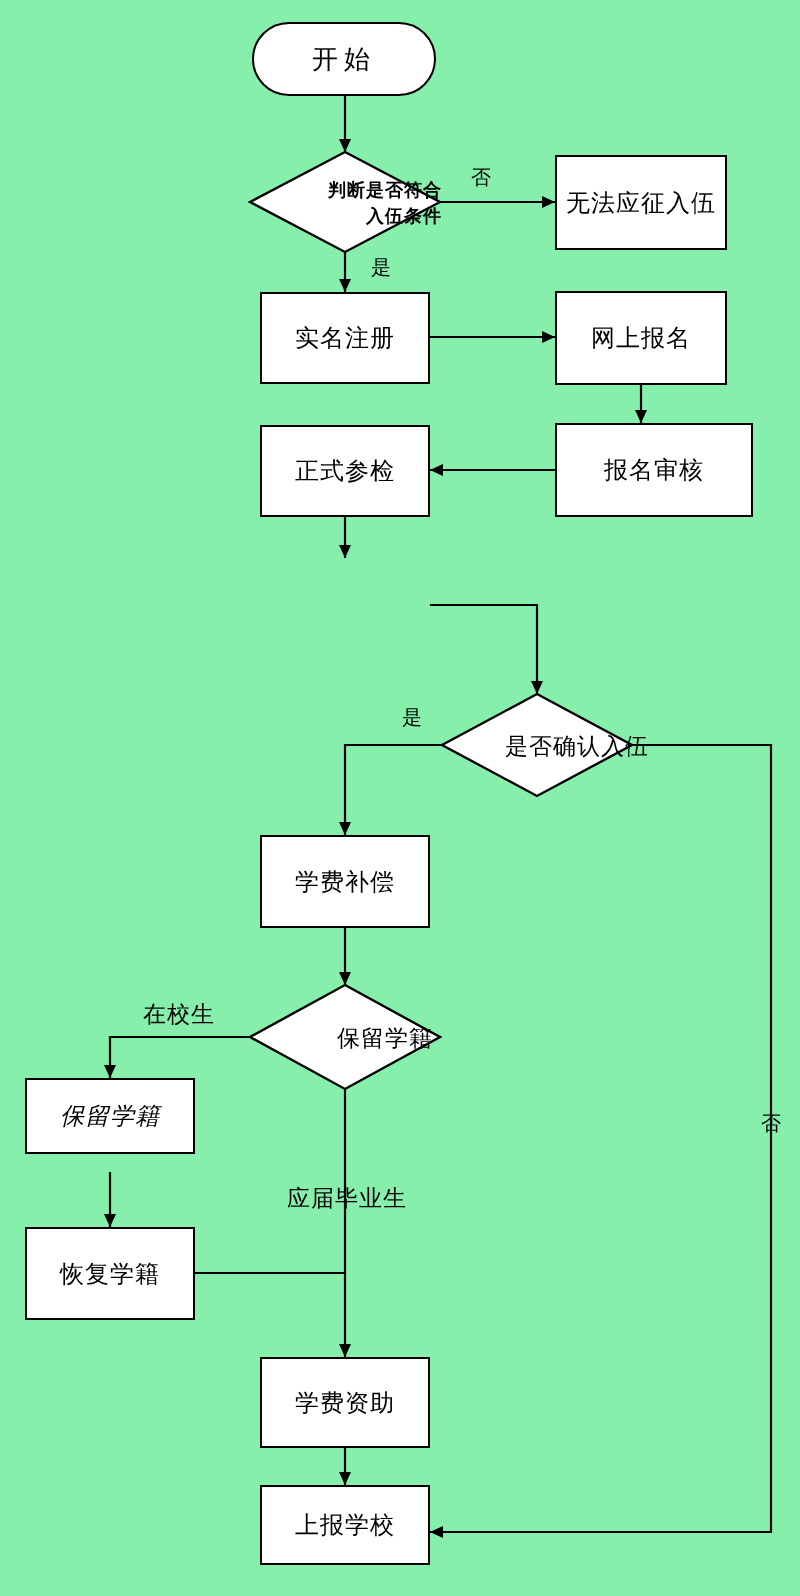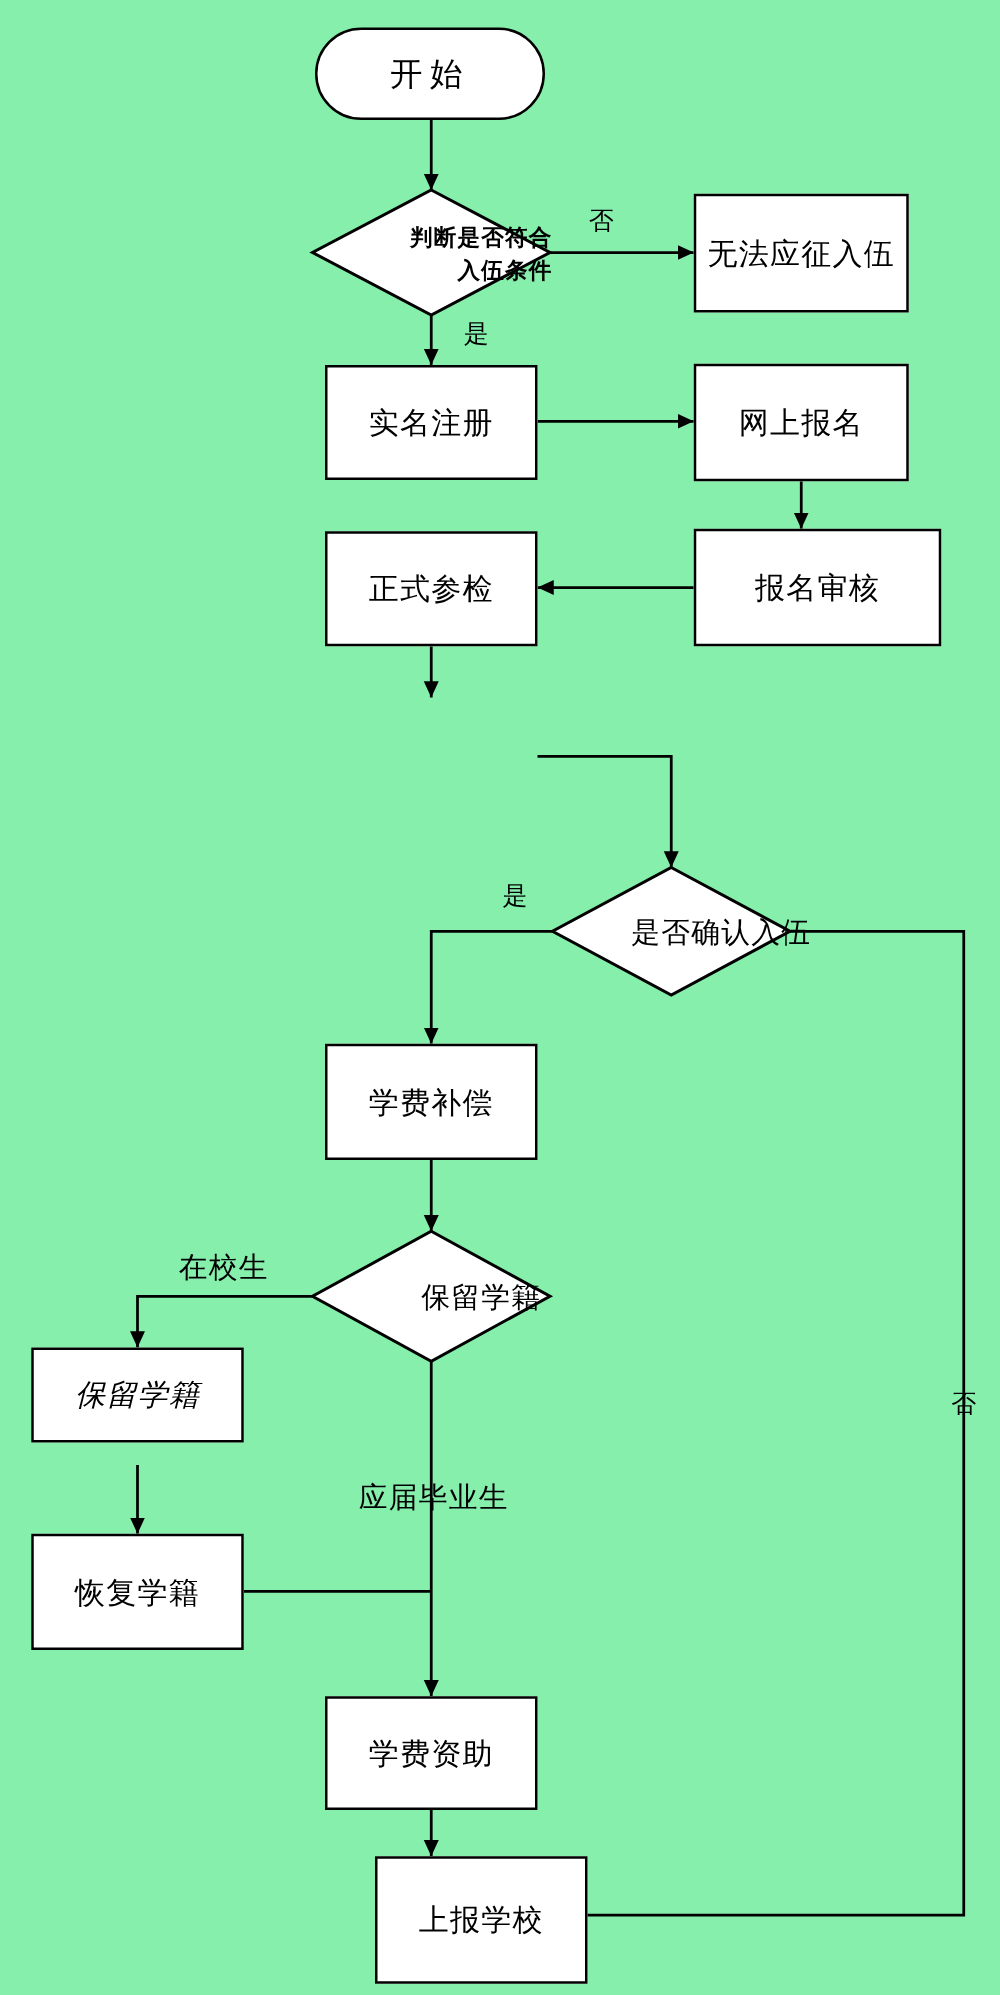--- a/index.html
+++ b/index.html
@@ -151,7 +151,7 @@
     <span>学费资助</span>
   </div>
 
-  <div class="node" style="left:260px; top:1485px; width:170px; height:102px;margin-left:40px;">
+  <div class="node" style="left:260px; top:1485px; width:170px; height:80px;">
     <span>上报学校</span>
   </div>
 

